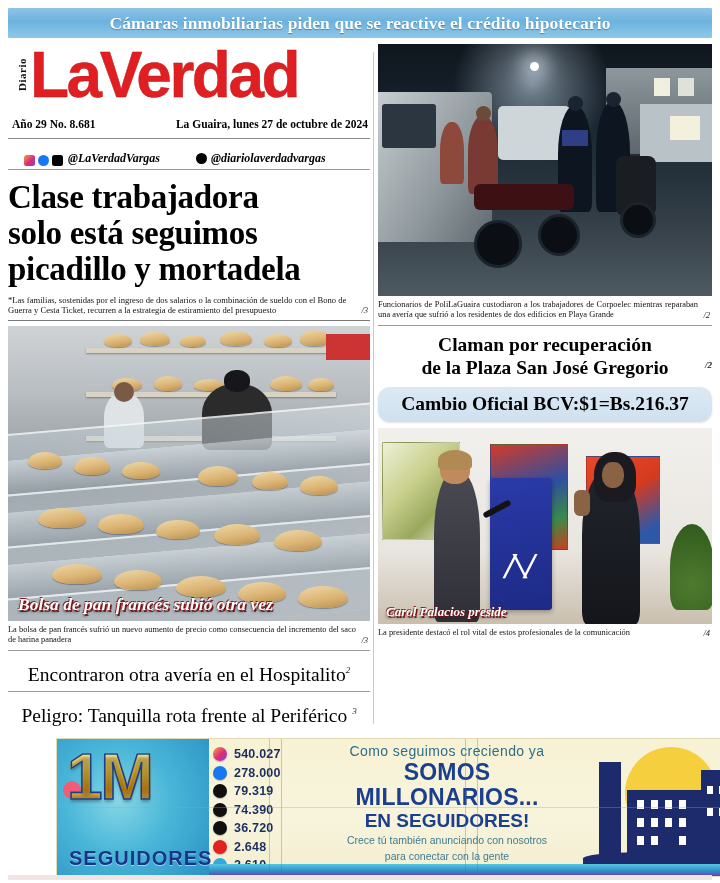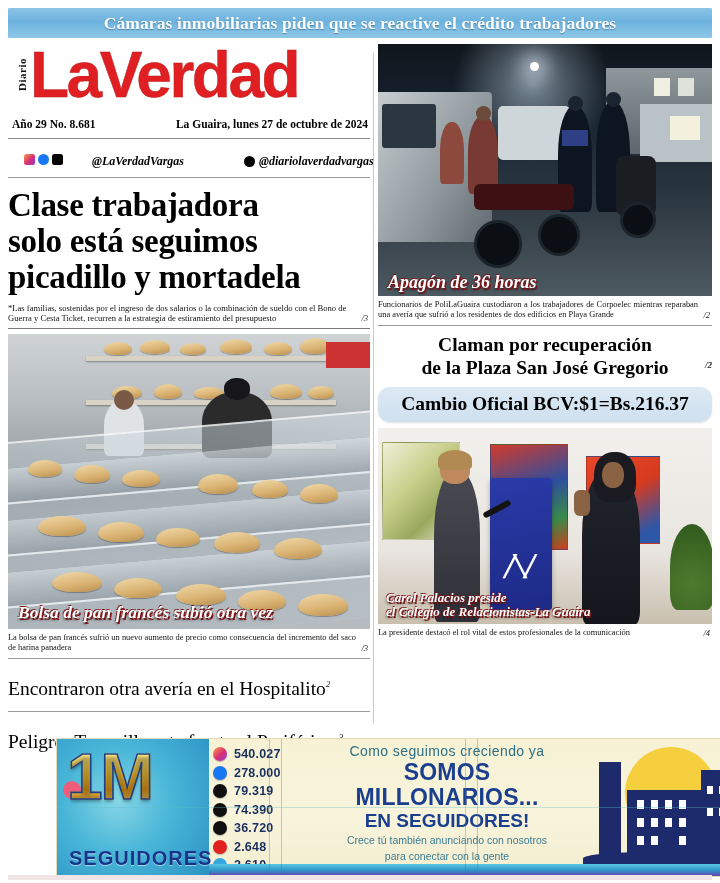--- a/index.html
+++ b/index.html
@@ -166,7 +166,7 @@
 <div class="page">
 
   <div class="topbanner">
-    <div class="topbanner-text">Cámaras inmobiliarias piden que se reactive el crédito trabajadores</div>
+    <div class="topbanner-text">Cámaras inmobiliarias piden que se reactive el crédito hipotecario</div>
   </div>
 
   <div class="vrule"></div>

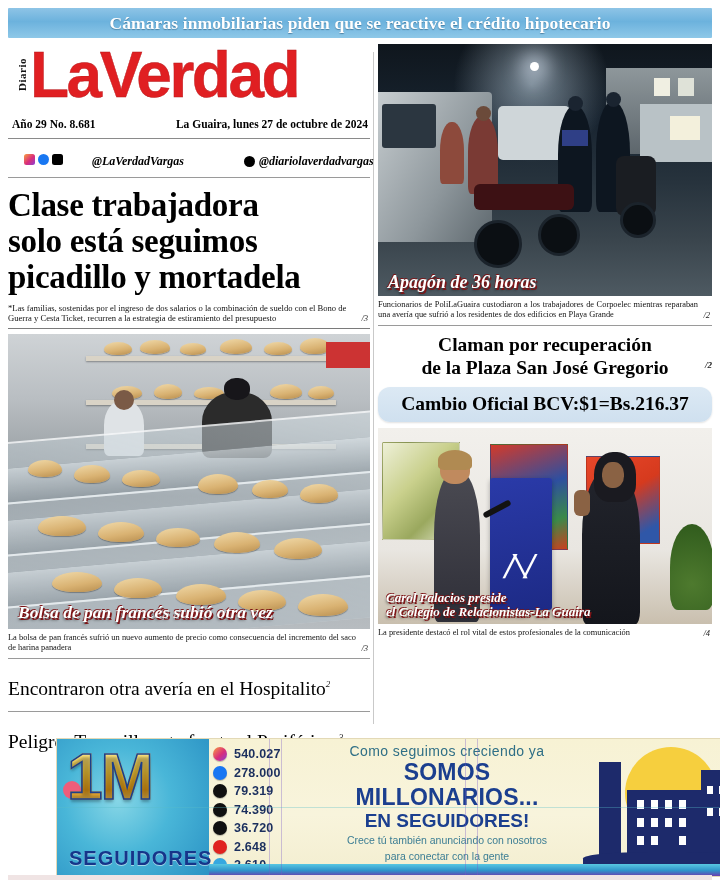--- a/index.html
+++ b/index.html
@@ -33,7 +33,7 @@
   .place{position:absolute;right:2px;top:0;font-family:"Liberation Serif",serif;font-weight:bold;font-size:11.5px;}
   .hr-thin{height:1px;background:#8a8a8a;margin-top:2px;}
 
-  .socialbar{position:relative;height:20px;margin-top:15px;display:flex;align-items:flex-start;gap:24px;}
+  .socialbar{position:relative;height:20px;margin-top:7px;display:flex;align-items:flex-end;}
   .sicons{display:flex;gap:3px;align-items:center;margin-left:16px;}
   .sico{width:11px;height:11px;border-radius:2.5px;display:inline-block;position:relative;}
   .sico.ig{background:linear-gradient(135deg,#f9a03f,#d92d7a 55%,#8b3fd6);}

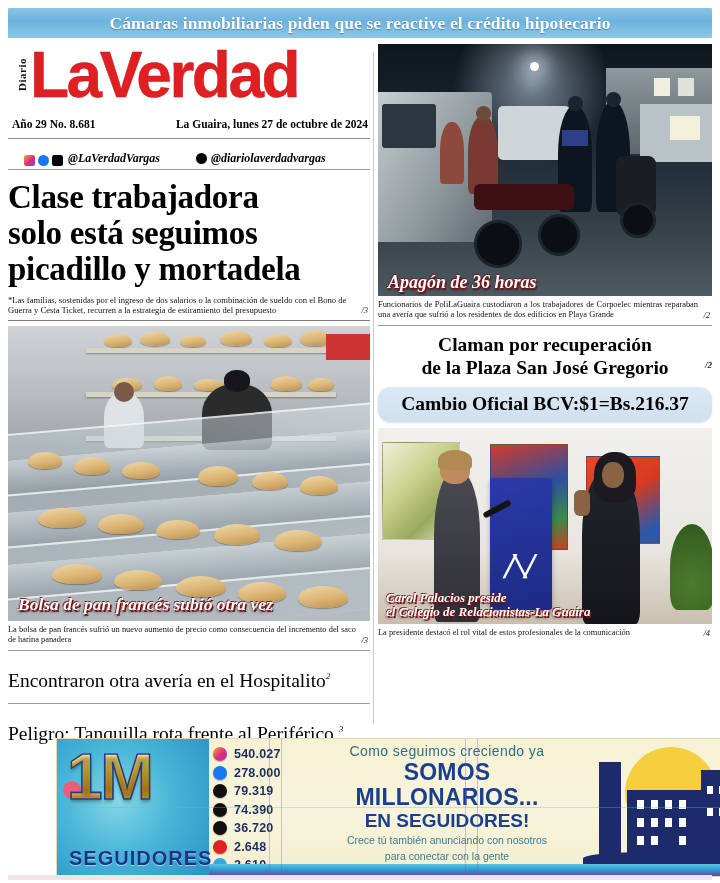--- a/index.html
+++ b/index.html
@@ -305,7 +305,6 @@
       <div class="wheel" style="left:160px;top:170px;width:36px;height:36px;"></div>
       <div class="moto" style="left:238px;top:112px;width:40px;height:60px;background:#1a1d22;border-radius:8px;"></div>
       <div class="wheel" style="left:242px;top:158px;width:30px;height:30px;"></div>
-      <div class="ph-caption-overlay" style="font-size:18px;bottom:4px;">Apagón de 36 horas</div>
     </div>
 
     <div class="capline" style="margin-top:4px;">

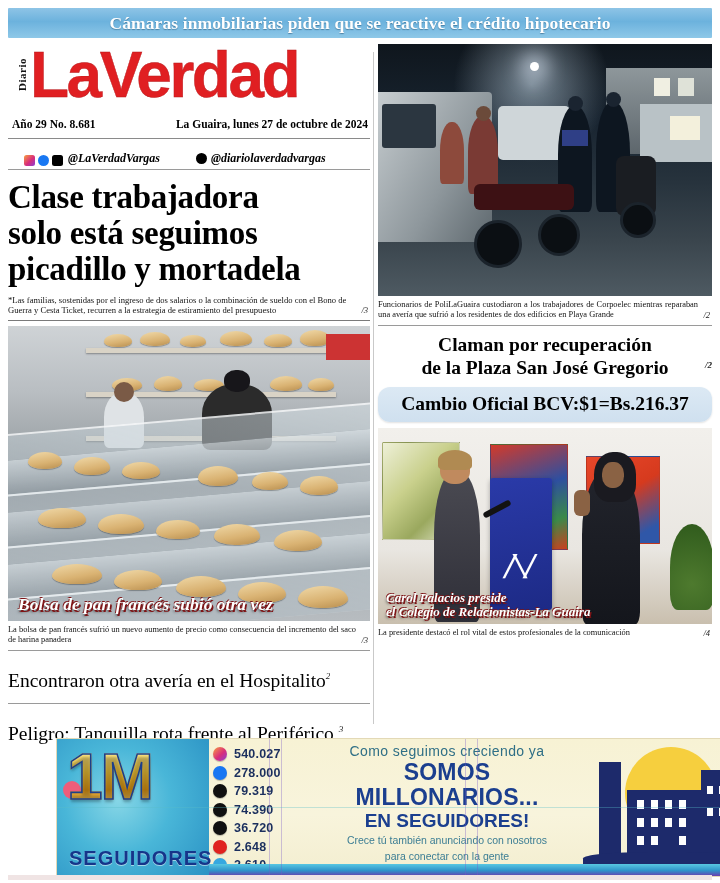--- a/index.html
+++ b/index.html
@@ -347,7 +347,6 @@
       <div class="plant" style="left:292px;top:96px;width:44px;height:86px;"></div>
       <div class="ph-caption-overlay" style="font-size:13px;left:8px;bottom:4px;">
         <div>Carol Palacios preside</div>
-        <div>el Colegio de Relacionistas-La Guaira</div>
       </div>
     </div>
 

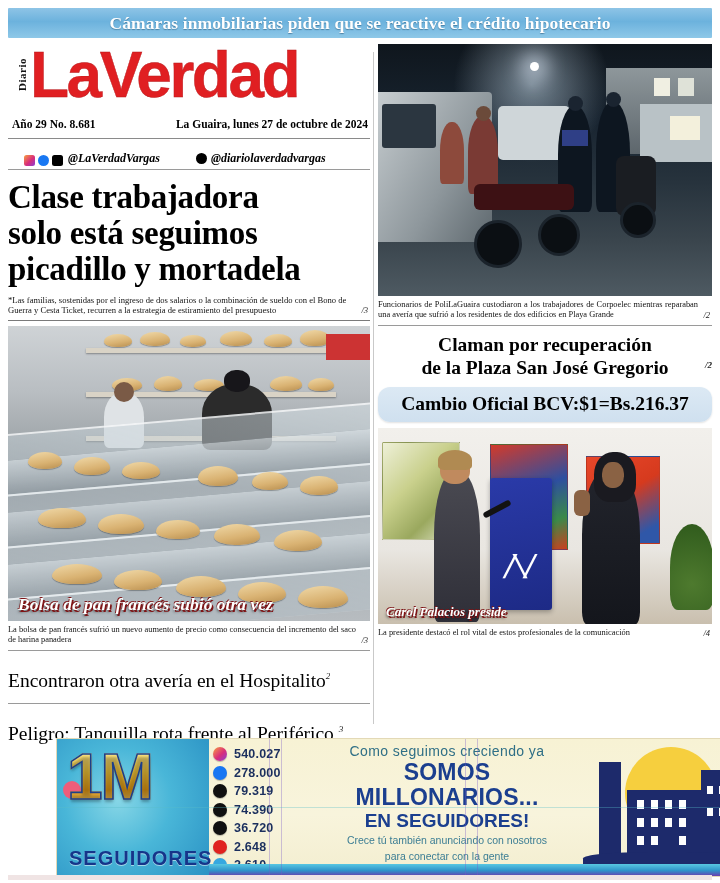--- a/index.html
+++ b/index.html
@@ -117,7 +117,7 @@
   .bcv2{font-family:"Liberation Serif",serif;font-weight:bold;font-size:18px;line-height:21px;}
 
   .hl-row{position:relative;margin-top:7px;}
-  .hl-text{font-family:"Liberation Serif",serif;font-size:19.5px;line-height:36px;}
+  .hl-text{font-family:"Liberation Serif",serif;font-size:19.5px;line-height:24px;text-align:center;}
   .hl-text .pg{font-size:9px;vertical-align:super;}
   .hr-light{height:1px;background:#9a9a9a;margin-top:5px;}
 

